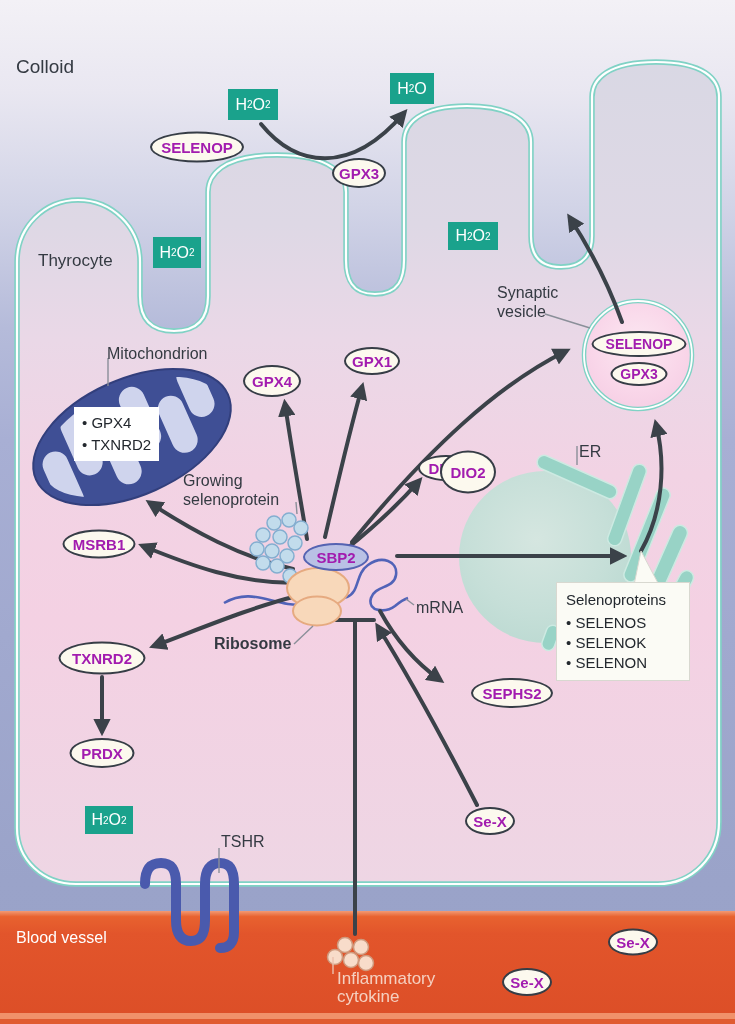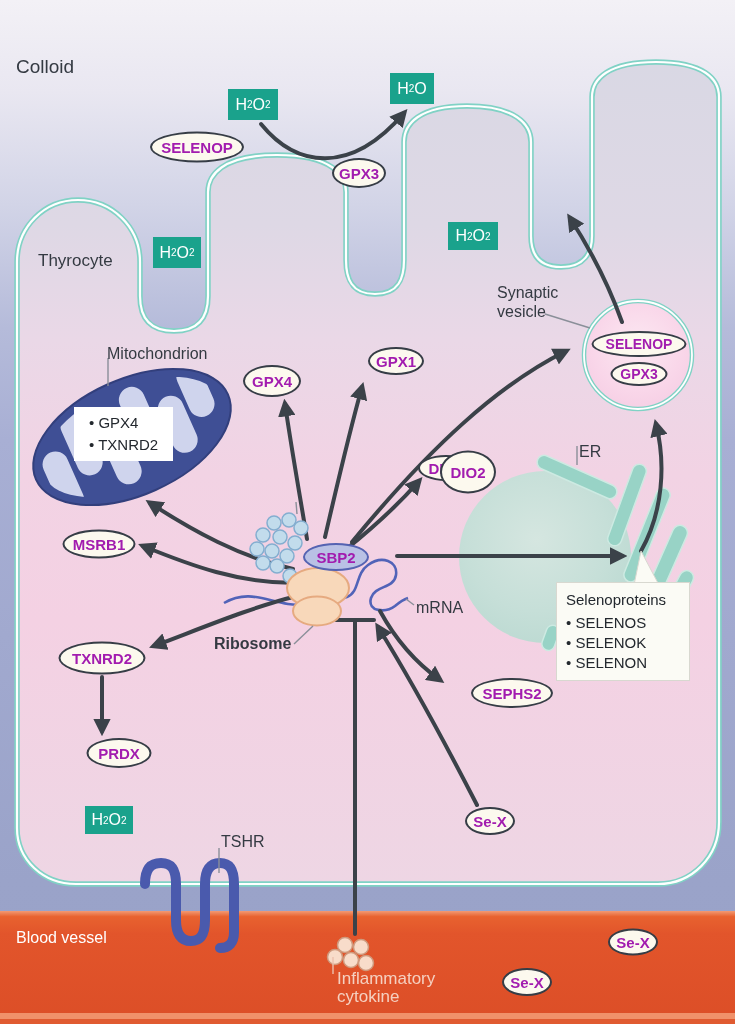--- a/index.html
+++ b/index.html
@@ -223,7 +223,7 @@
 <div class="pill" style="left:197px;top:147px;width:94px;height:31px;">SELENOP</div>
 <div class="pill" style="left:359px;top:173px;width:54px;height:30px;">GPX3</div>
 <div class="pill" style="left:272px;top:381px;width:58px;height:32px;">GPX4</div>
-<div class="pill" style="left:372px;top:361px;width:56px;height:28px;margin-left:24px;">GPX1</div>
+<div class="pill" style="left:372px;top:361px;width:56px;height:28px;">GPX1</div>
 <div class="pill" style="left:446px;top:468px;width:56px;height:26px;">DIO1</div>
 <div class="pill" style="left:468px;top:472px;width:56px;height:43px;">DIO2</div>
 <div class="pill" style="left:99px;top:544px;width:73px;height:29px;">MSRB1</div>

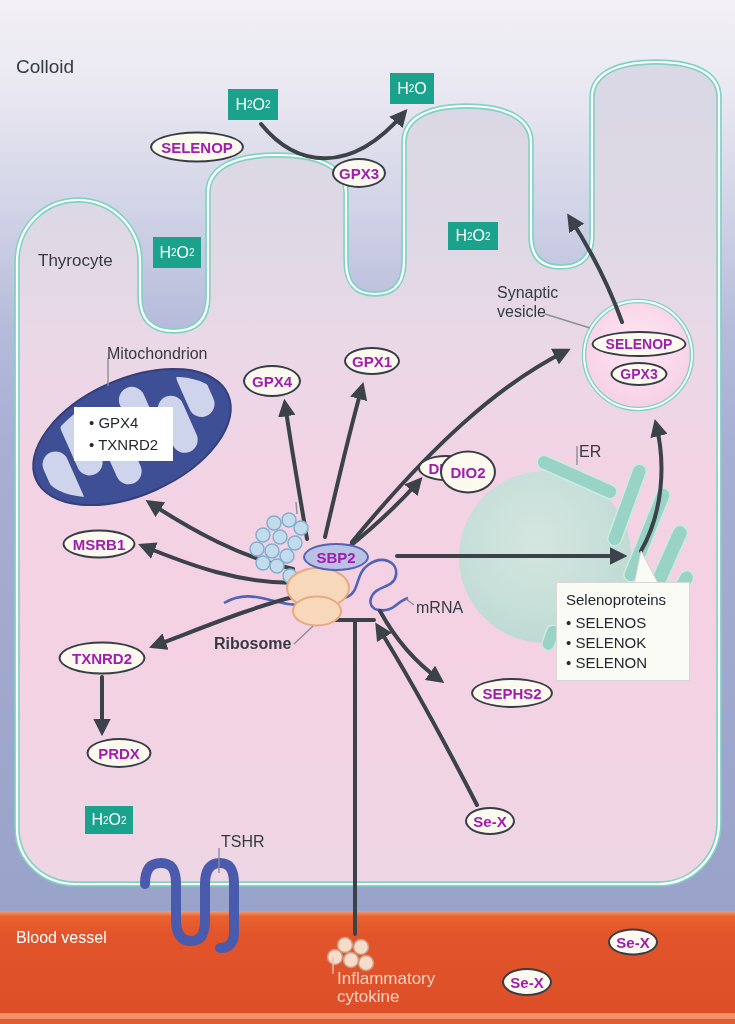--- a/index.html
+++ b/index.html
@@ -21,7 +21,7 @@
   }
   .mol sub{font-size:10px;}
   .infobox{position:absolute;background:#ffffff;color:#23282e;font-size:15px;line-height:22px;
-    padding:5px 15px;box-sizing:border-box;white-space:nowrap;}
+    padding:5px 8px;box-sizing:border-box;white-space:nowrap;}
   .selbox{background:#fbfbf5;border:1px solid #d8d8d0;line-height:20px;padding:7px 9px;}
   .selbox .bt{margin-bottom:3px;}
   .white{color:#ffffff;}

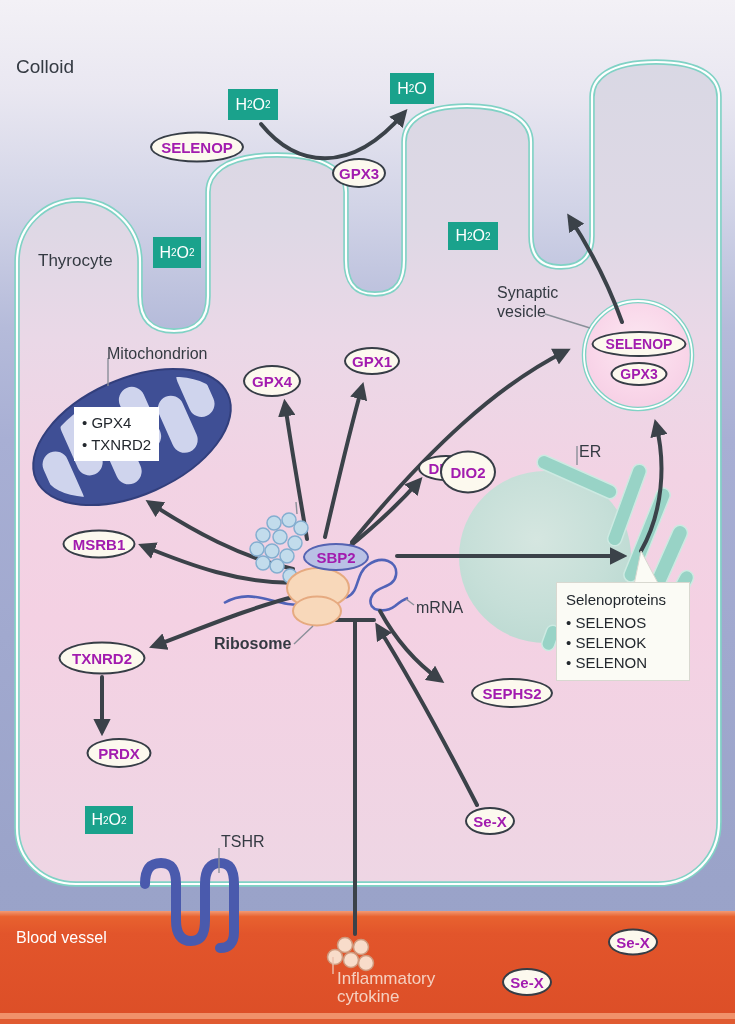--- a/index.html
+++ b/index.html
@@ -238,6 +238,10 @@
 <div class="pill" style="left:336px;top:557px;width:66px;height:28px;background:#b9c1e5;border-color:#5563b2;">SBP2</div>
 
 <div class="lbl" style="left:107px;top:344px;">Mitochondrion</div>
+<div class="lbl" style="left:183px;top:471px;">
+  <div>Growing</div>
+  <div>selenoprotein</div>
+</div>
 <div class="lbl" style="left:214px;top:634px;font-weight:bold;">Ribosome</div>
 <div class="lbl" style="left:416px;top:598px;">mRNA</div>
 <div class="lbl" style="left:579px;top:442px;">ER</div>

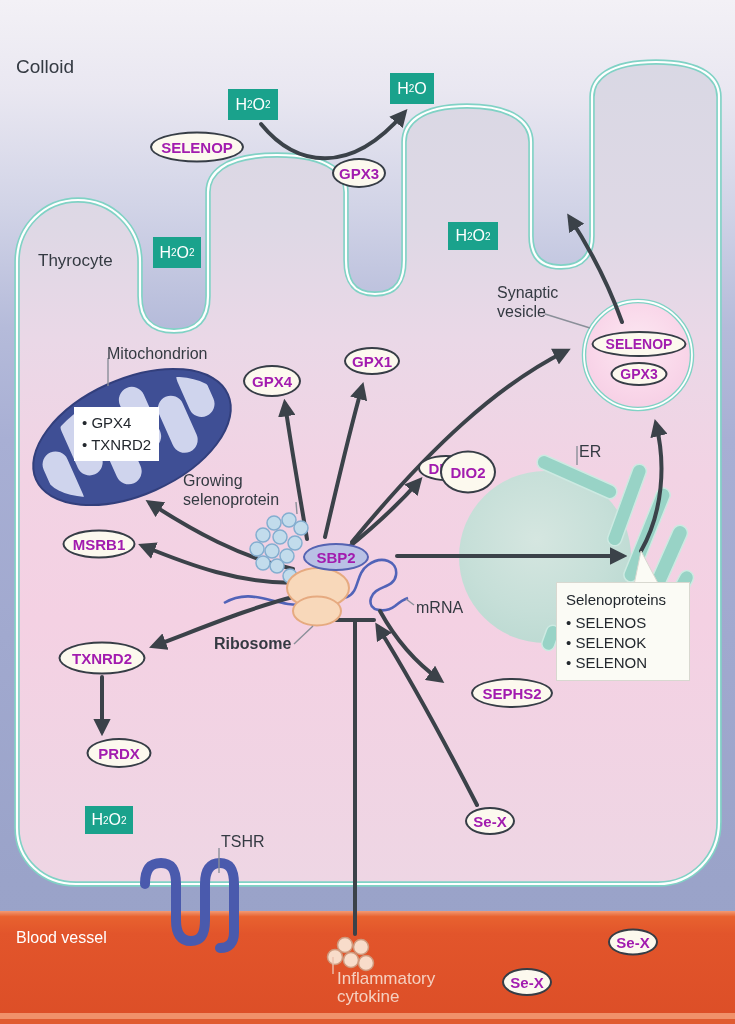--- a/index.html
+++ b/index.html
@@ -228,7 +228,7 @@
 <div class="pill" style="left:468px;top:472px;width:56px;height:43px;">DIO2</div>
 <div class="pill" style="left:99px;top:544px;width:73px;height:29px;">MSRB1</div>
 <div class="pill" style="left:102px;top:658px;width:87px;height:33px;">TXNRD2</div>
-<div class="pill" style="left:119px;top:753px;width:65px;height:30px;">PRDX</div>
+<div class="pill" style="left:102px;top:753px;width:65px;height:30px;">PRDX</div>
 <div class="pill" style="left:512px;top:693px;width:82px;height:30px;">SEPHS2</div>
 <div class="pill" style="left:490px;top:821px;width:50px;height:28px;">Se-X</div>
 <div class="pill" style="left:633px;top:942px;width:50px;height:27px;">Se-X</div>

